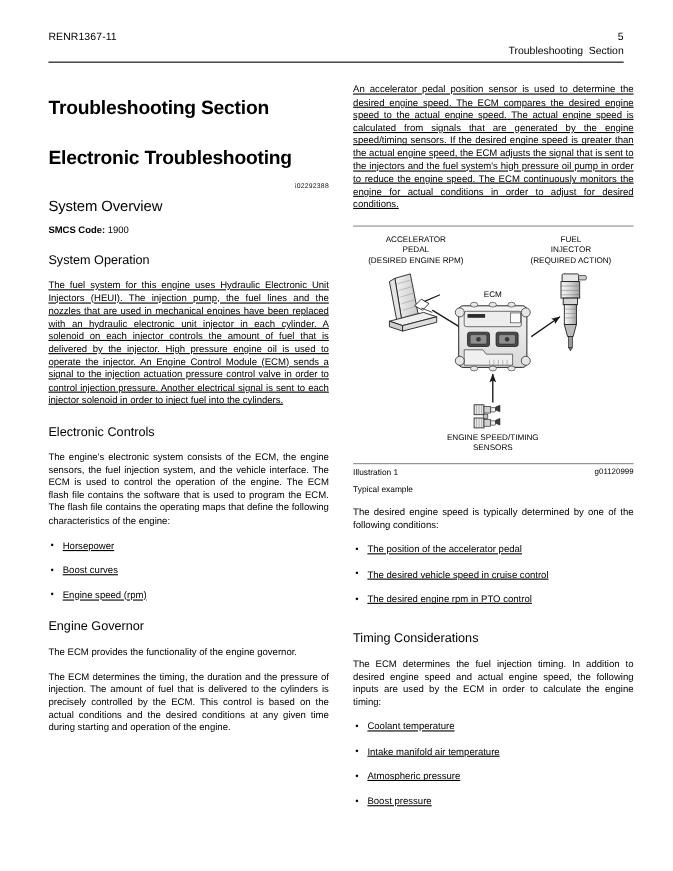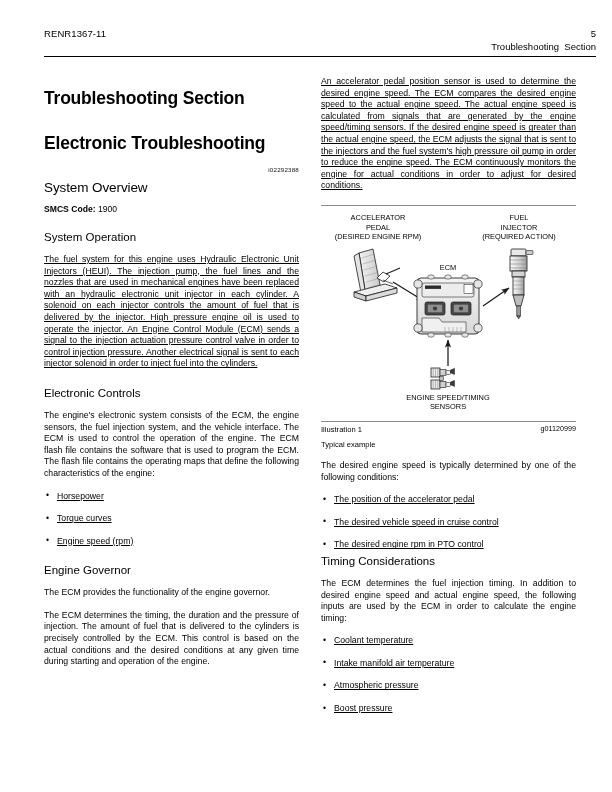--- a/index.html
+++ b/index.html
@@ -21,7 +21,7 @@
     width: 612px;
     height: 792px;
     box-sizing: border-box;
-    padding: 28px 16px 0 44px;
+    padding: 28px 45px 0 44px;
   }
 
   

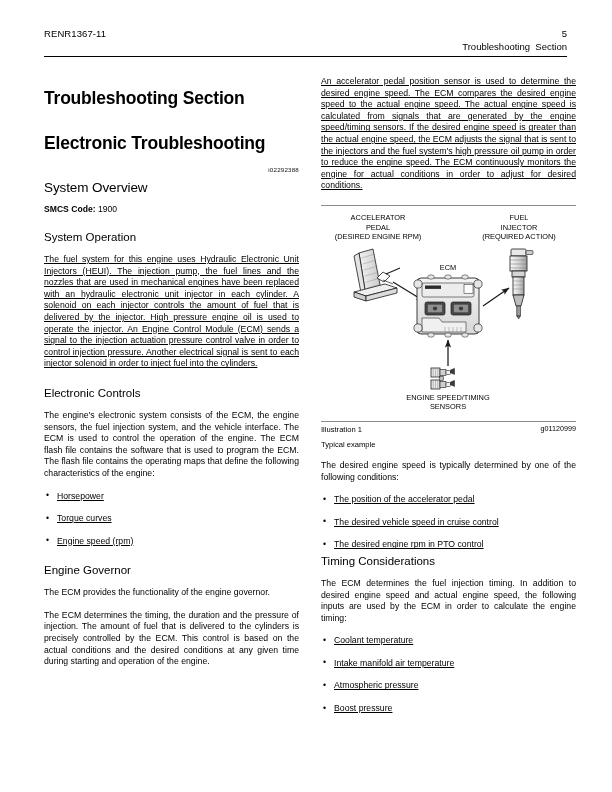--- a/index.html
+++ b/index.html
@@ -200,7 +200,7 @@
 
       <ul class="bullets">
         <li>Horsepower</li>
-        <li>Torque curves</li>
+        <li>Boost curves</li>
         <li>Engine speed (rpm)</li>
       </ul>
 

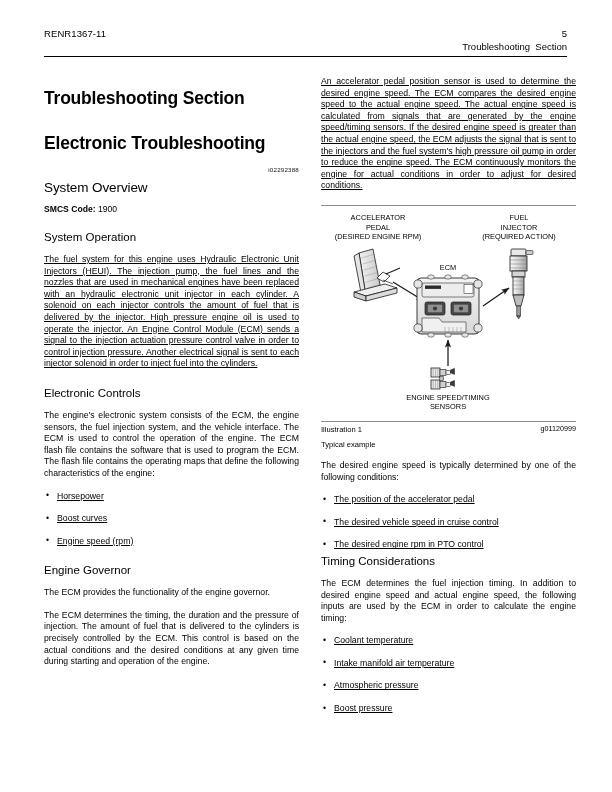--- a/index.html
+++ b/index.html
@@ -87,7 +87,7 @@
     margin: 17px 0 0 0;
   }
   h3.sub.tight {
-    margin-top: 4px;
+    margin-top: 24px;
   }
 
   .docid {

